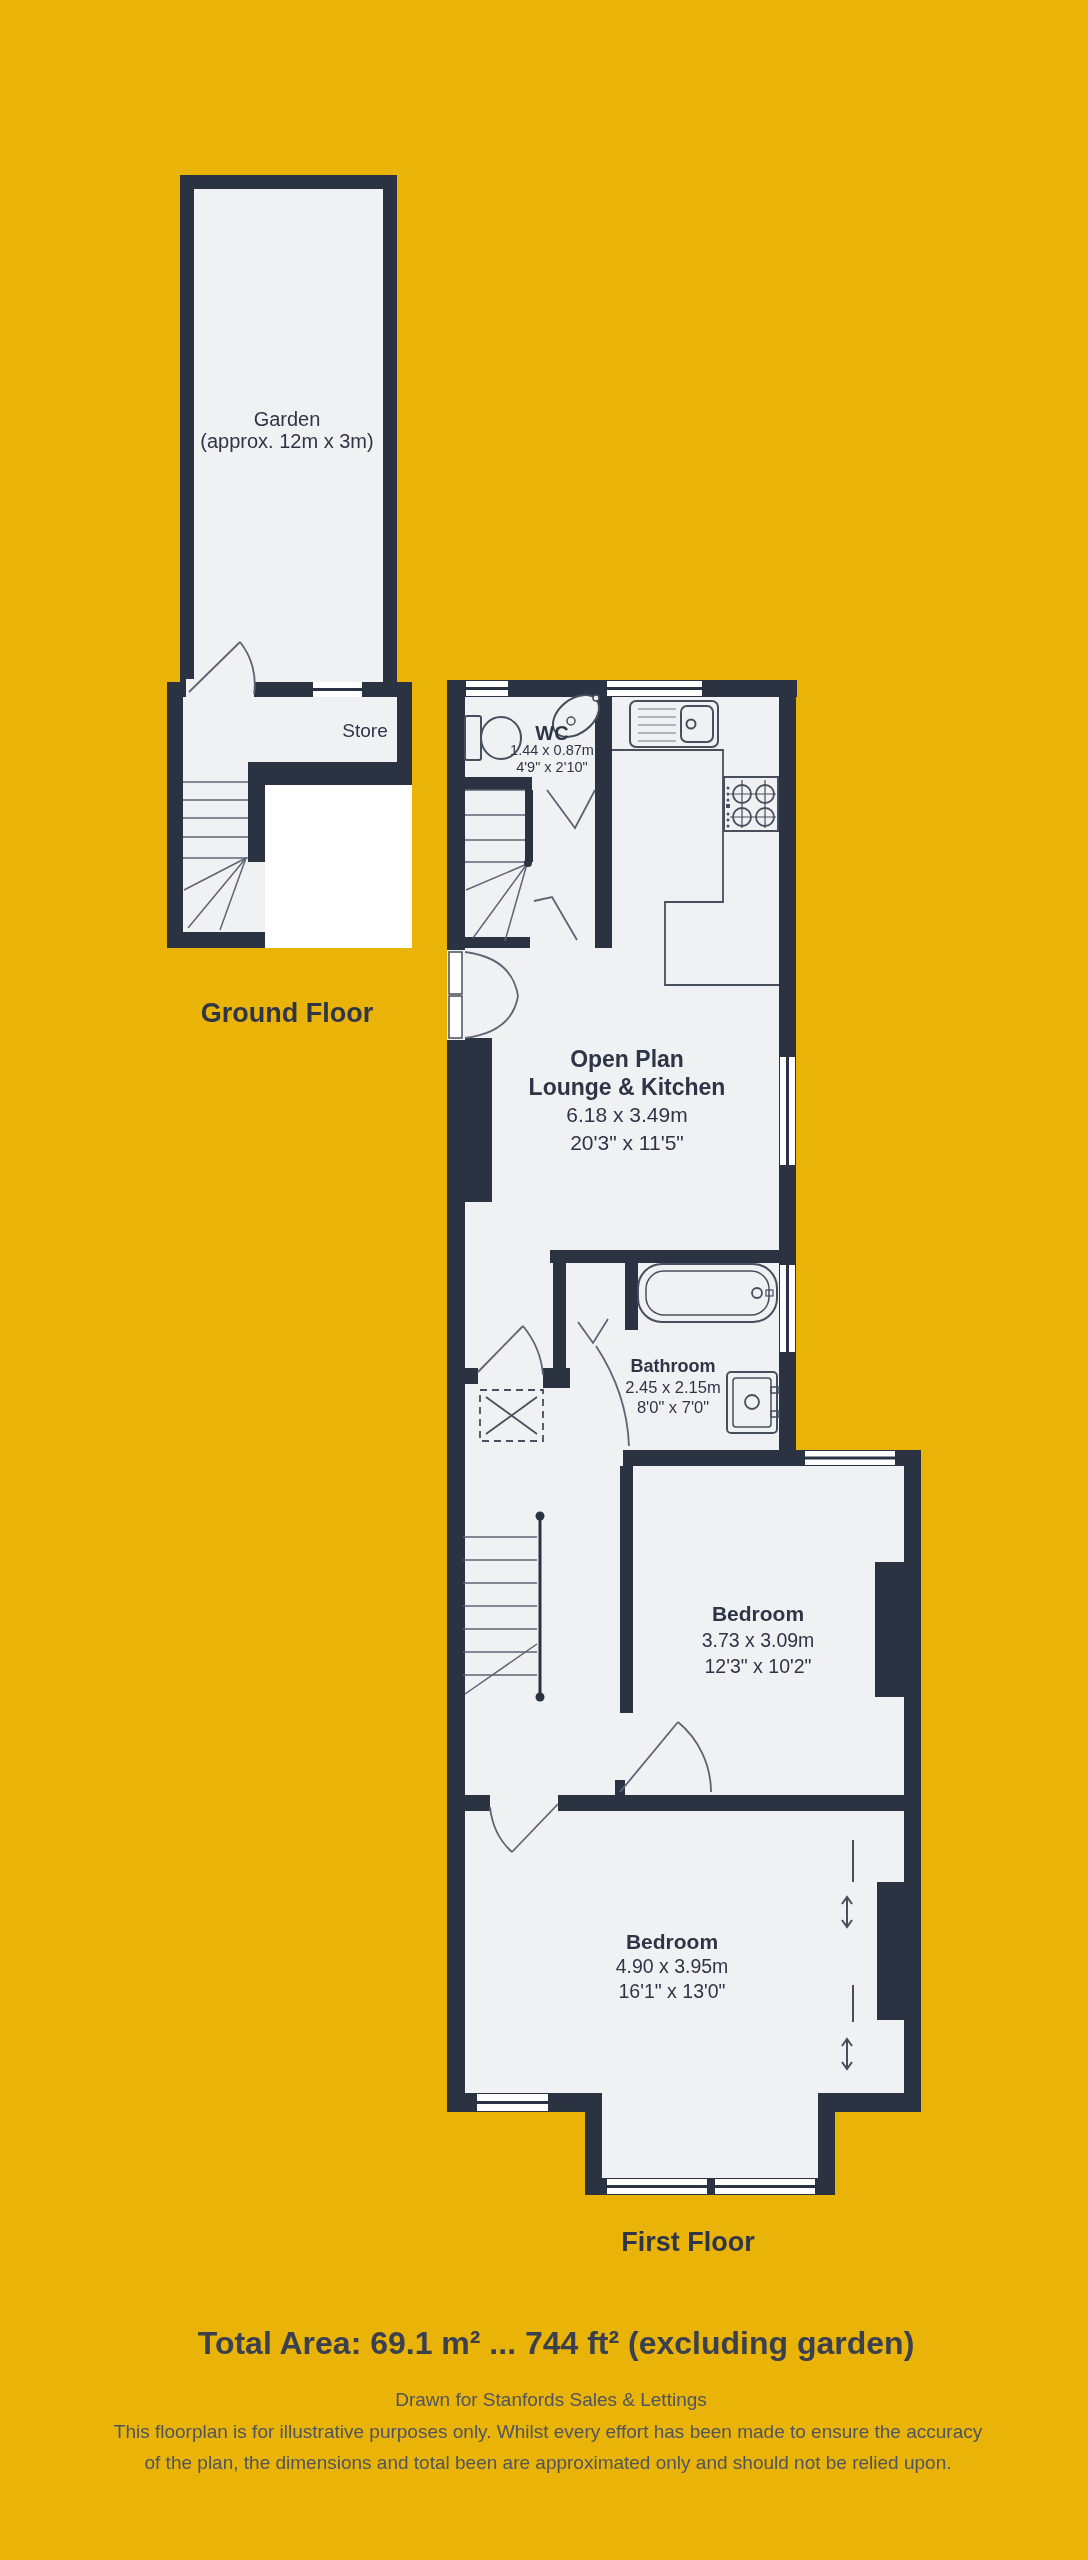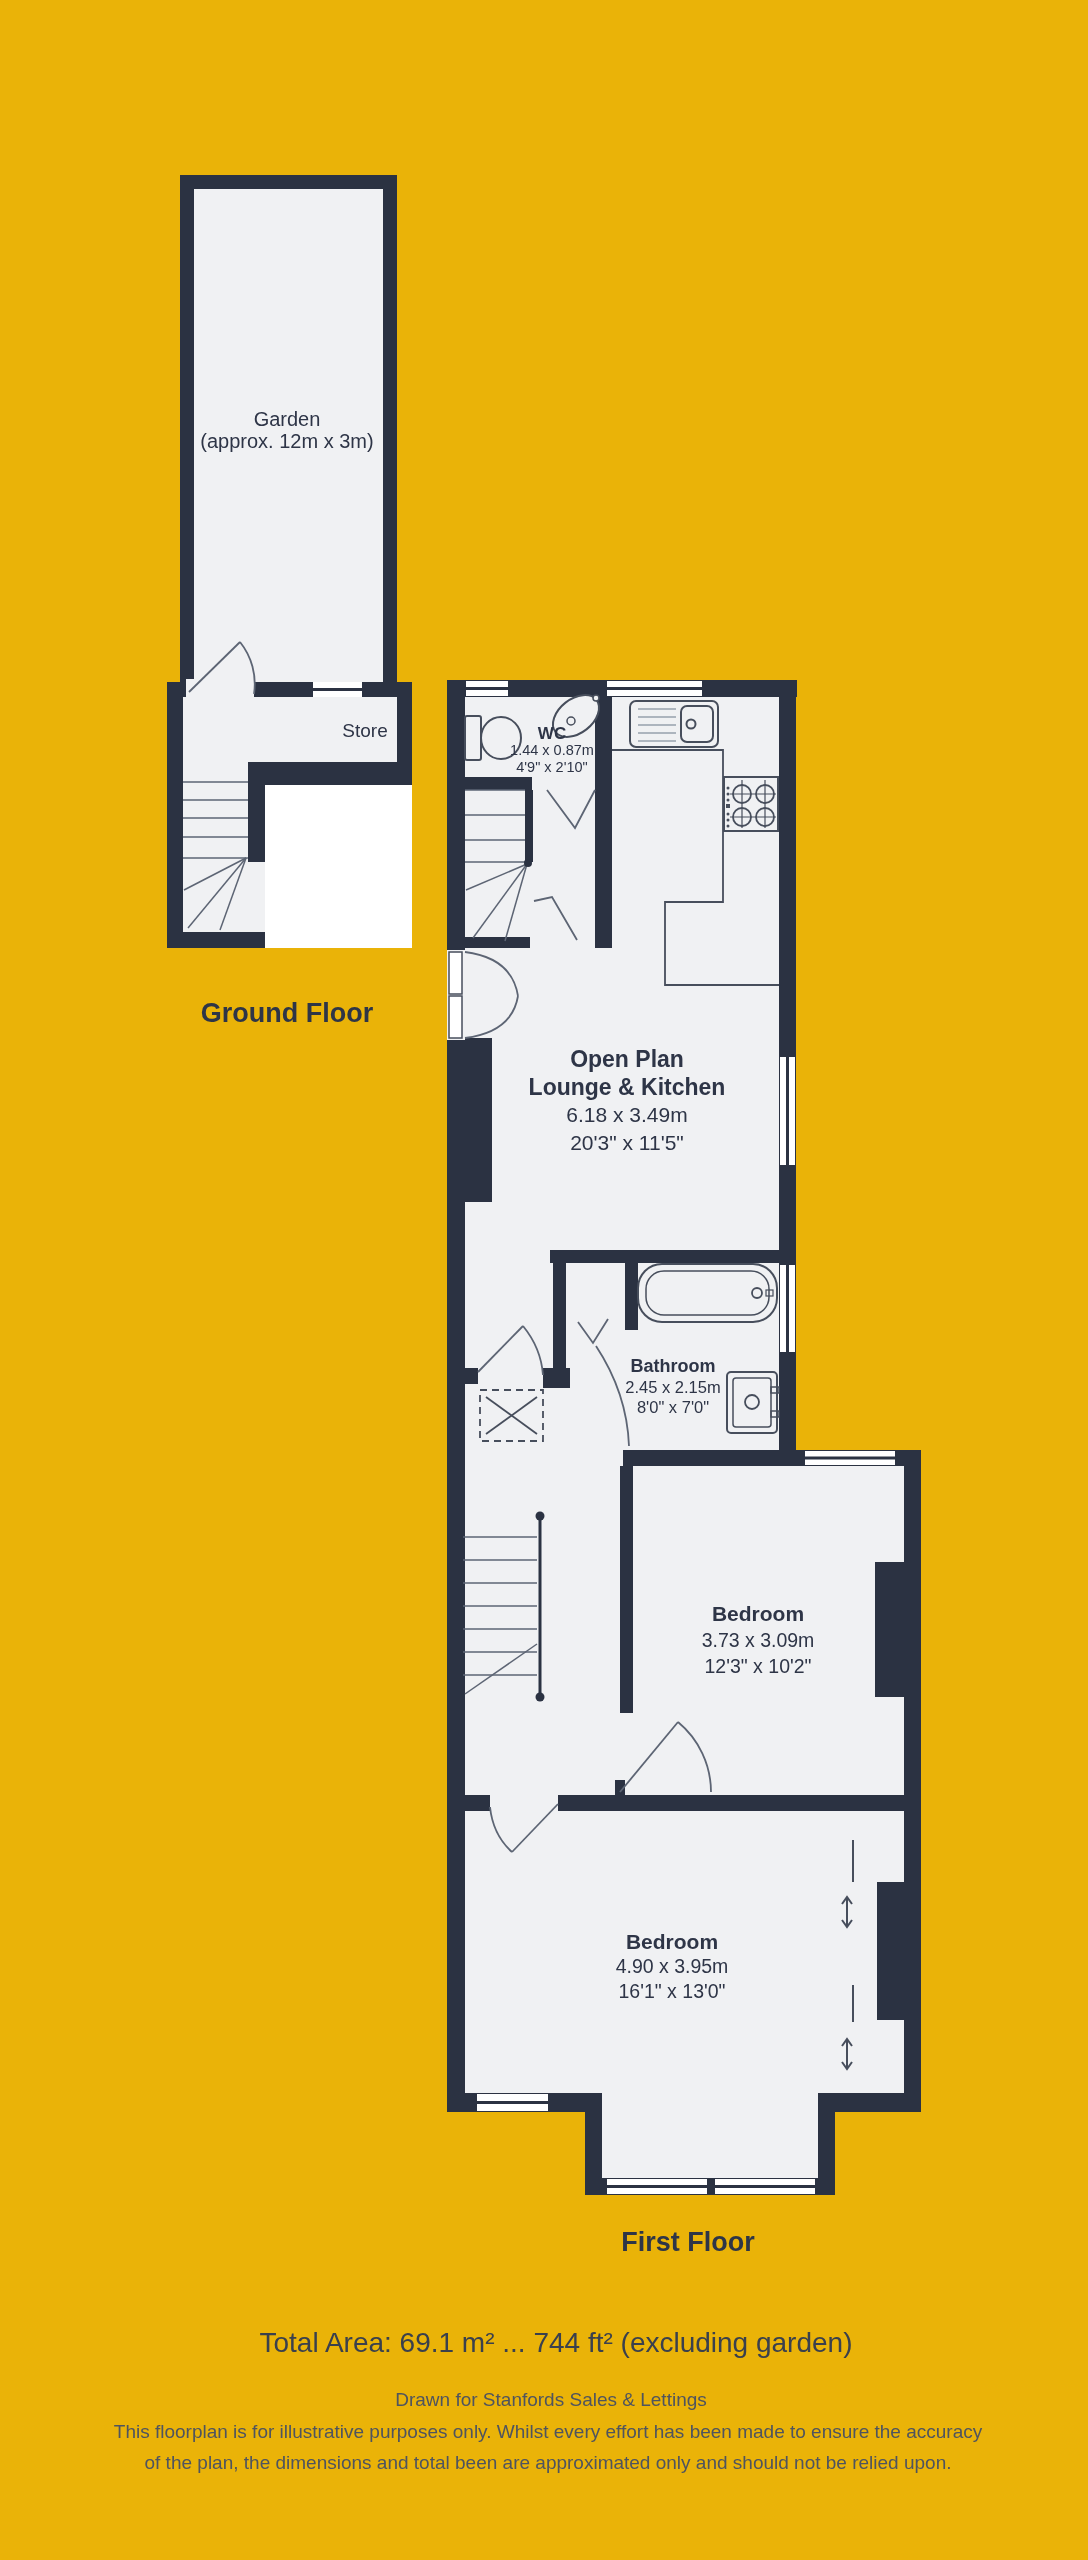--- a/index.html
+++ b/index.html
@@ -273,7 +273,7 @@
   <div class="lbl b" style="left:325px;top:731px;font-size:19px;margin-left:40px;">Store</div>
 
   <div class="lbl" style="left:552px;top:750px;font-size:14.5px;line-height:17px;">
-    <div class="b" style="font-size:17px;">WC</div>
+    <div class="b" style="font-size:20px;">WC</div>
     <div>1.44 x 0.87m</div>
     <div>4'9" x 2'10"</div>
   </div>

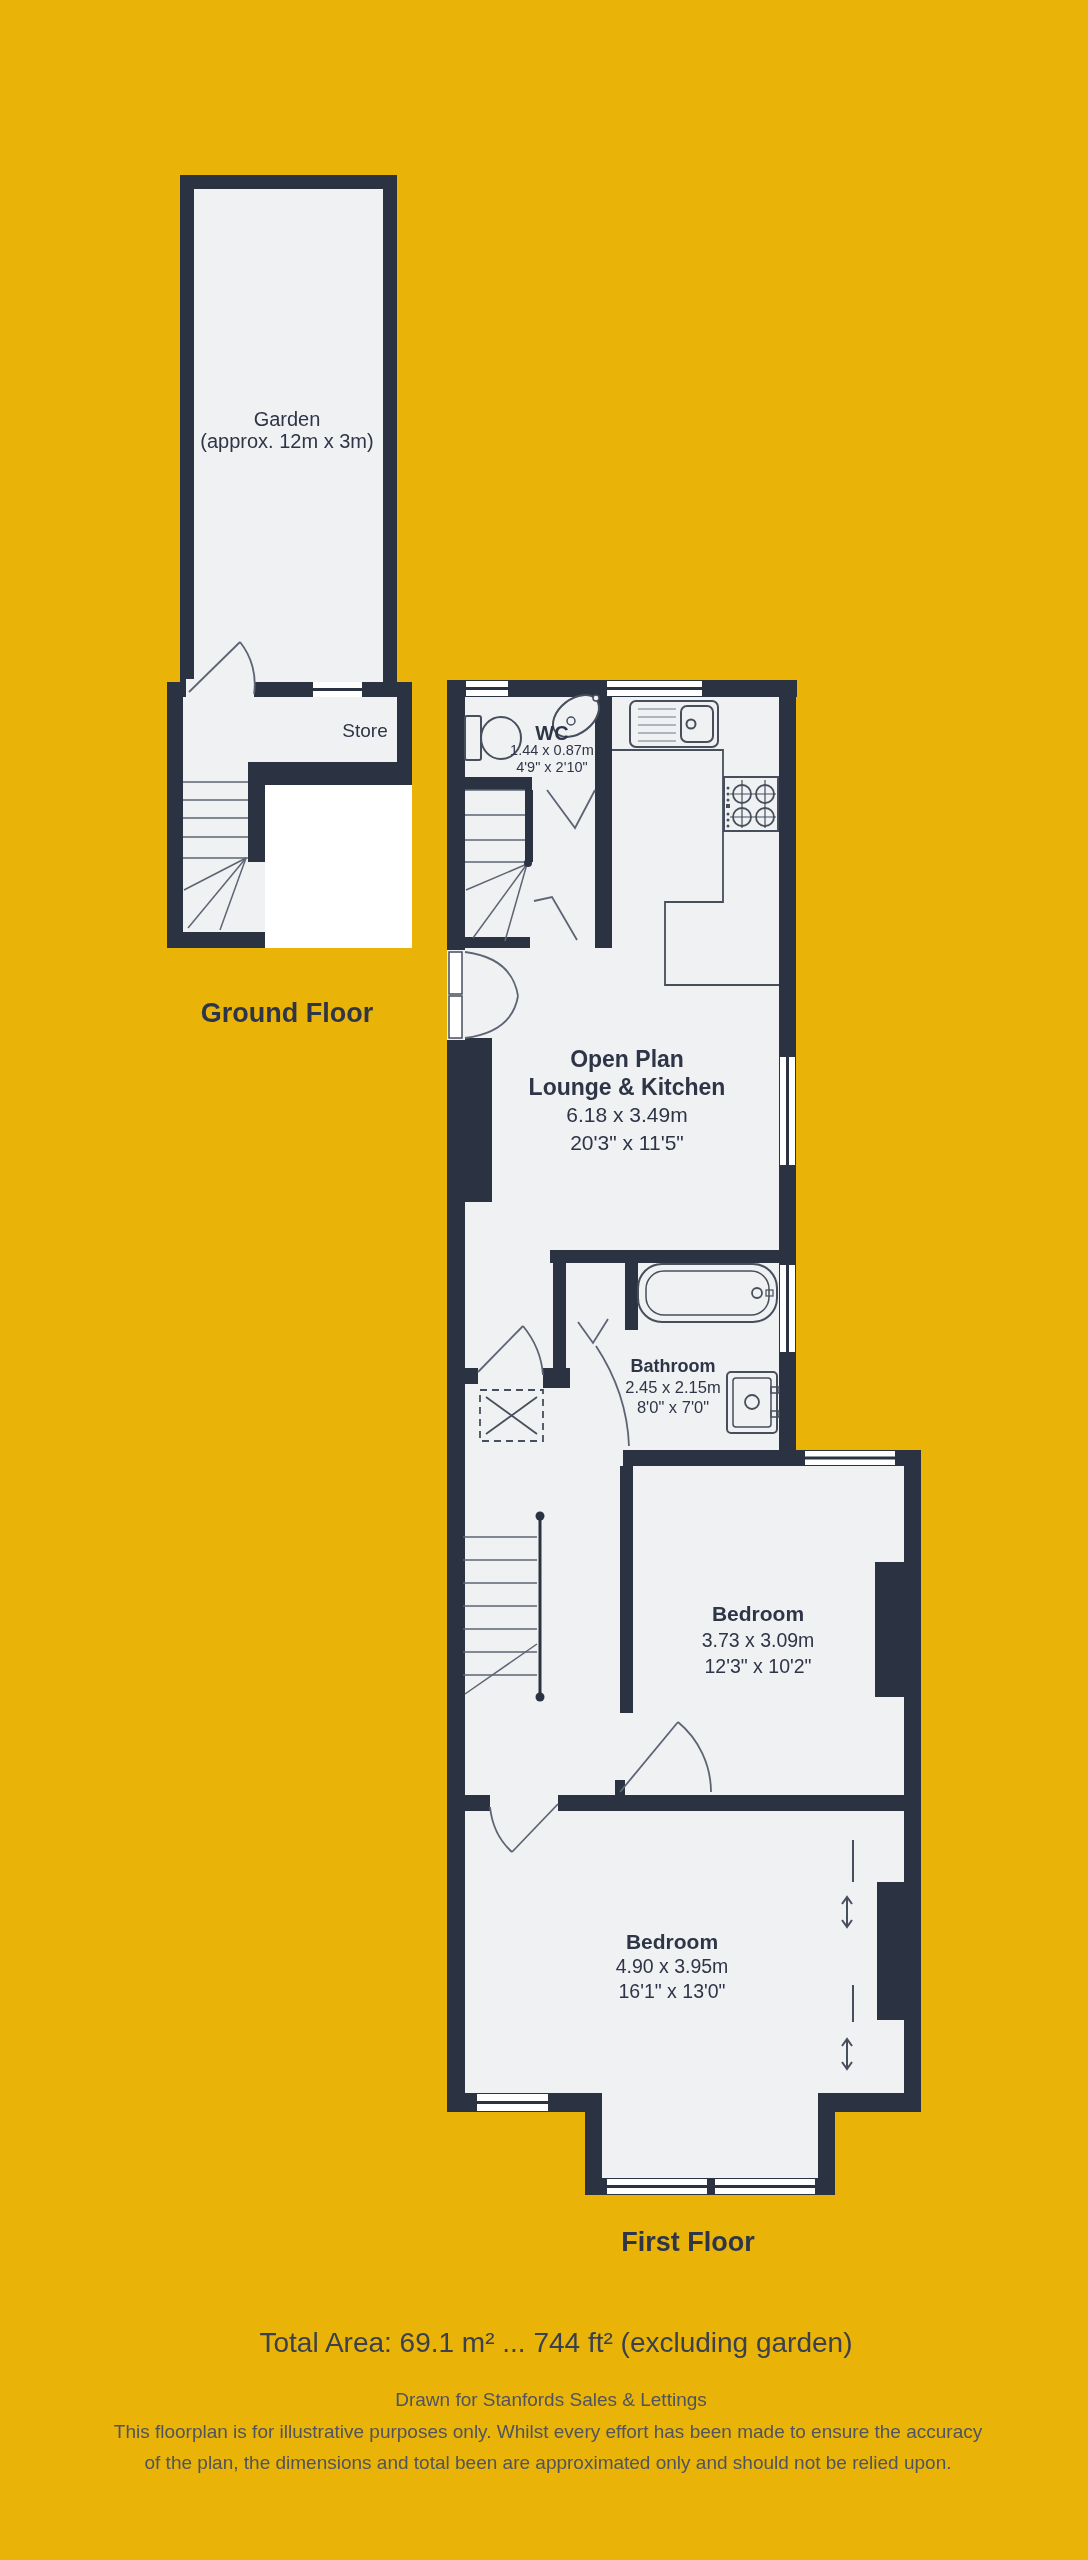--- a/index.html
+++ b/index.html
@@ -29,7 +29,7 @@
   }
   .lbl .b{font-weight:bold;}
   .floor-title{font-weight:bold;font-size:27px;color:var(--ink);}
-  .area-line{font-size:28px;color:#3a404d;}
+  .area-line{font-size:32px;color:#3a404d;font-weight:bold;}
   .footer-line{font-size:19px;color:var(--muted);}
 </style>
 </head>

